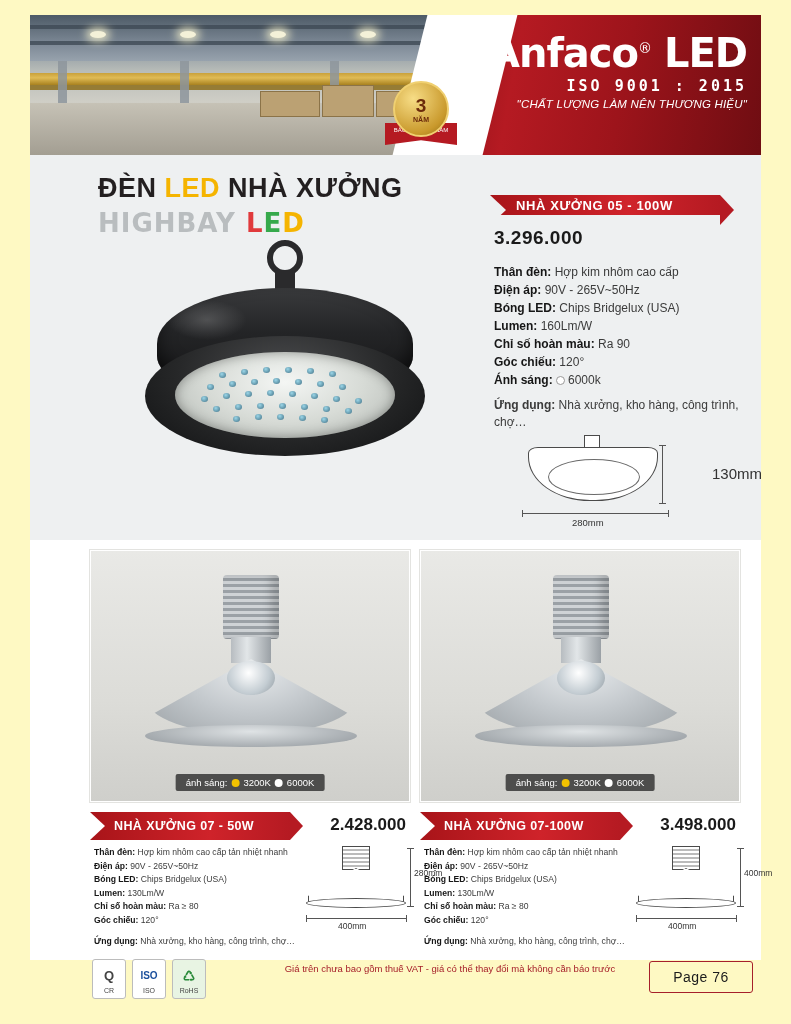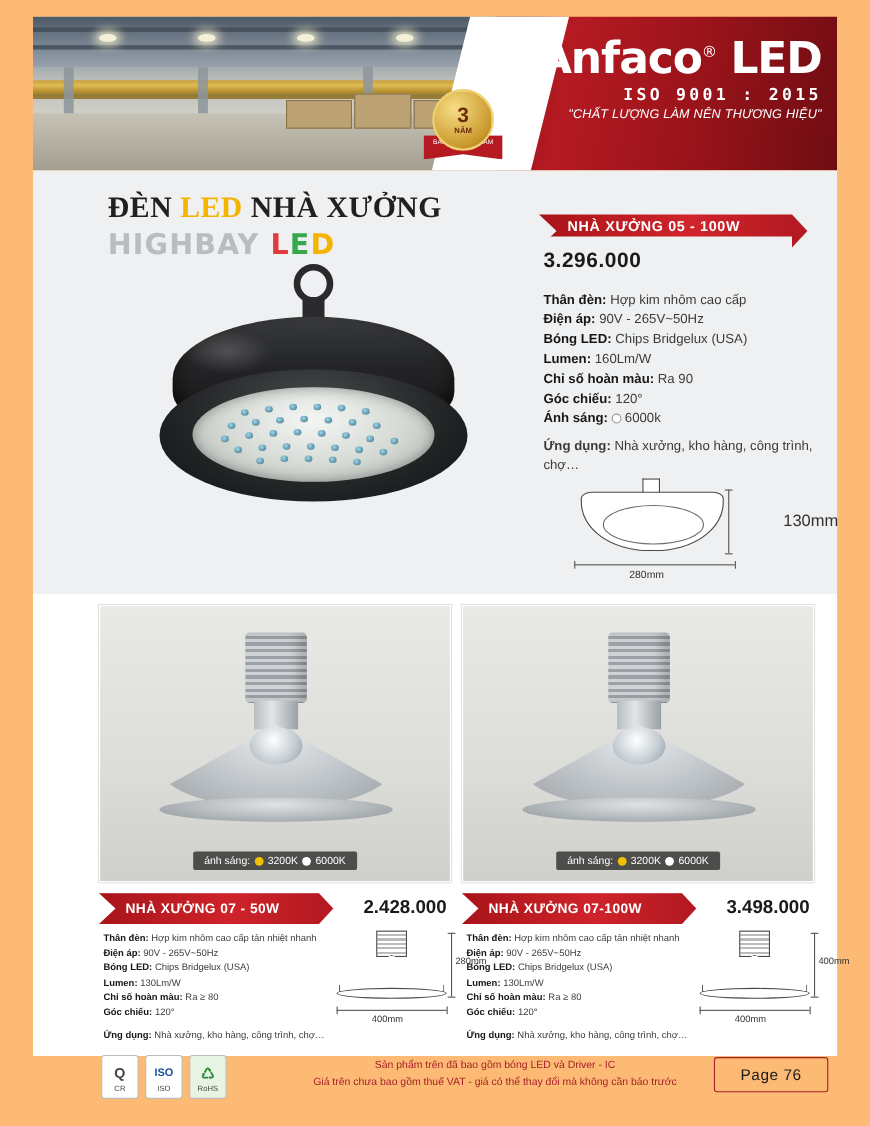--- a/index.html
+++ b/index.html
@@ -12,7 +12,7 @@
   }
   .page {
     position: absolute; left: 0; top: 0; width: 791px; height: 1024px;
-    background: #fdba74;
+    background: #fef9c3;
   }
   
   .header {

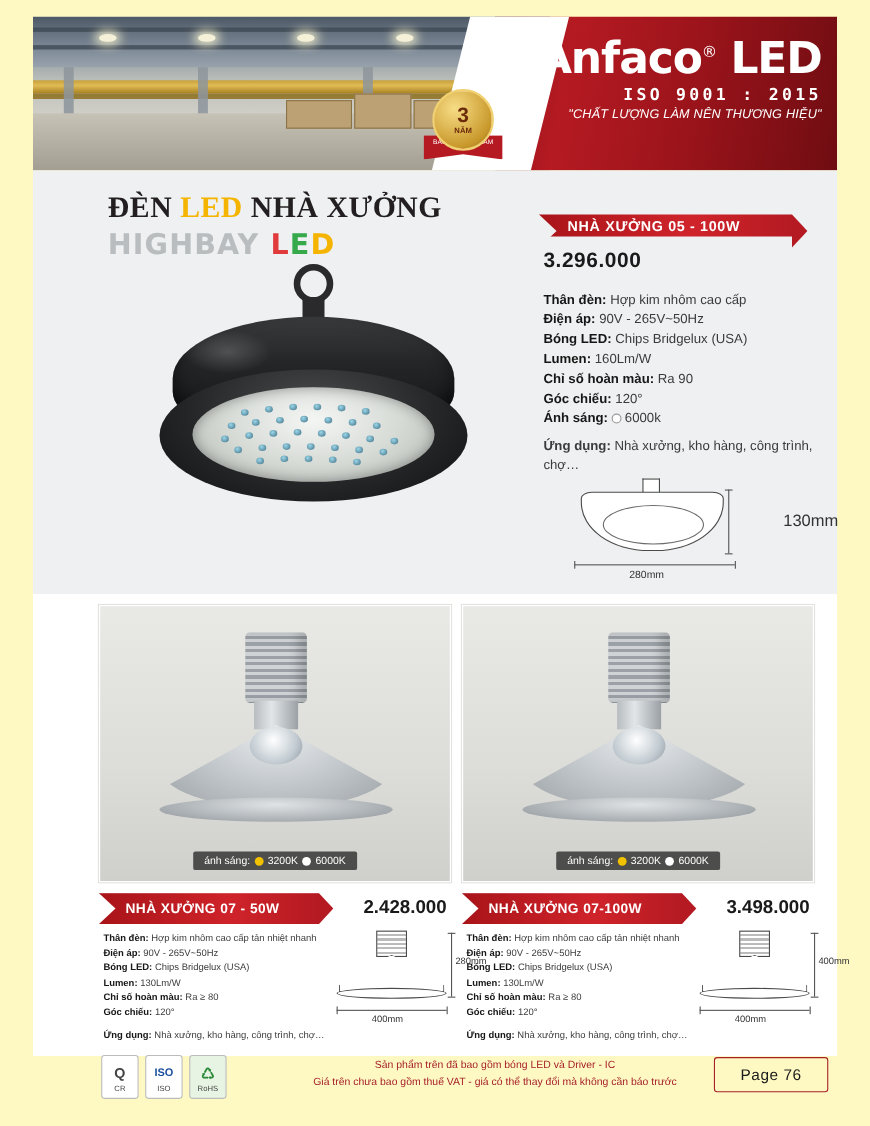--- a/index.html
+++ b/index.html
@@ -108,7 +108,7 @@
     background: #eef0f1;
   }
   .title-block { position:absolute; left: 68px; top: 18px; }
-  .t1 { font-size: 27px; font-weight: 700; letter-spacing: .5px; color:#231f20; font-family:Liberation Serif, serif;}
+  .t1 { font-size: 27px; font-weight: 700; letter-spacing: .5px; color:#231f20; font-family:Liberation Sans, sans-serif;}
   .t1 .led { color:#f5b400; }
   .t2 { font-size: 26px; font-weight: 700; letter-spacing: 1px; margin-top: 4px; font-family:"DejaVu Sans", sans-serif;}
   .t2 .h { color:#b9bdbf; }

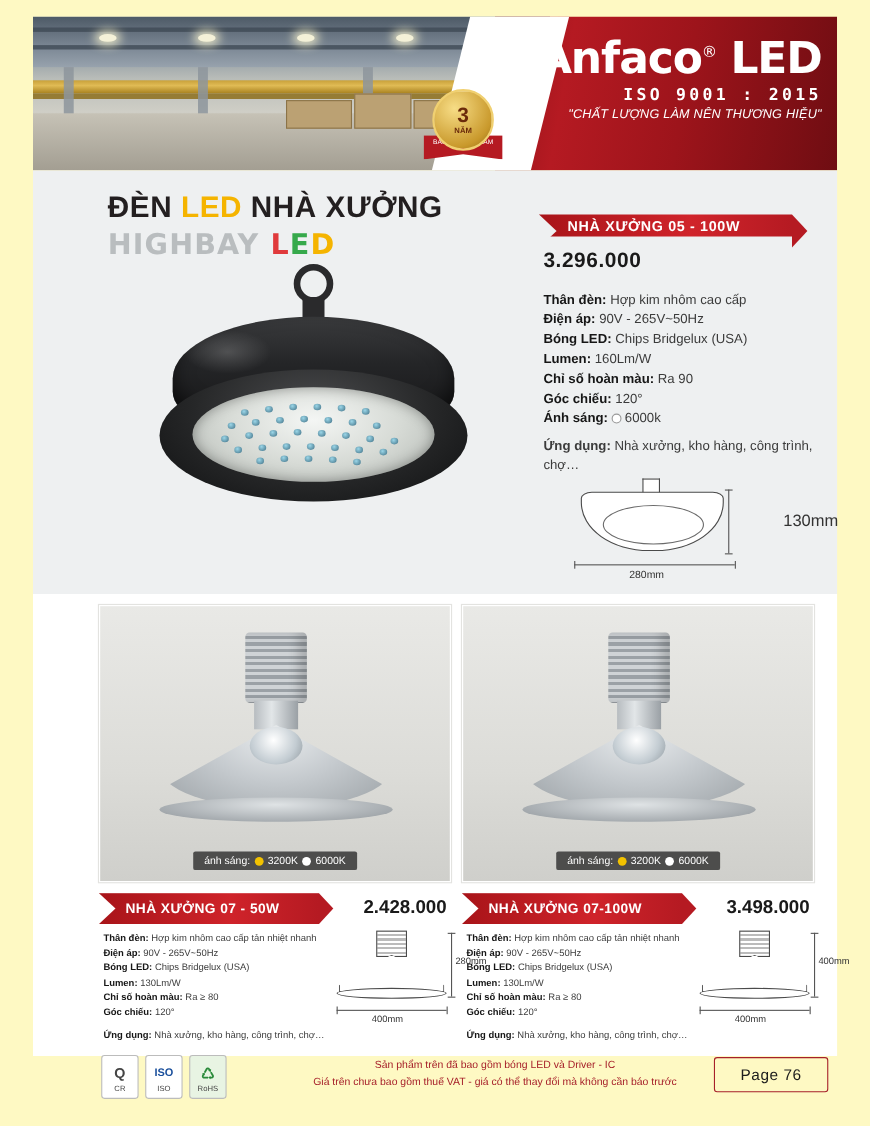--- a/index.html
+++ b/index.html
@@ -585,7 +585,6 @@
         </div>
     </div>
     <div class="foot-text">
-      <div>Sản phẩm trên đã bao gồm bóng LED và Driver - IC</div>
       <div>Giá trên chưa bao gồm thuế VAT - giá có thể thay đổi mà không cần báo trước</div>
     </div>
     <div class="page-box">Page  76</div>

